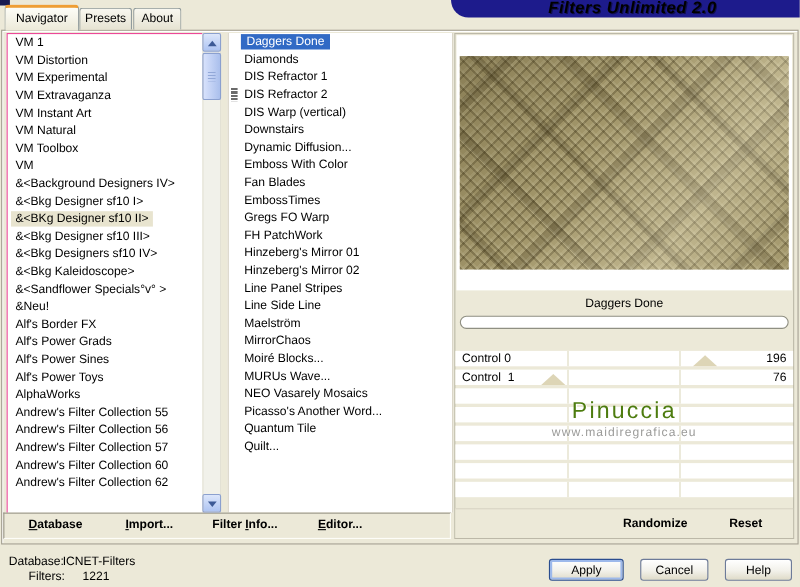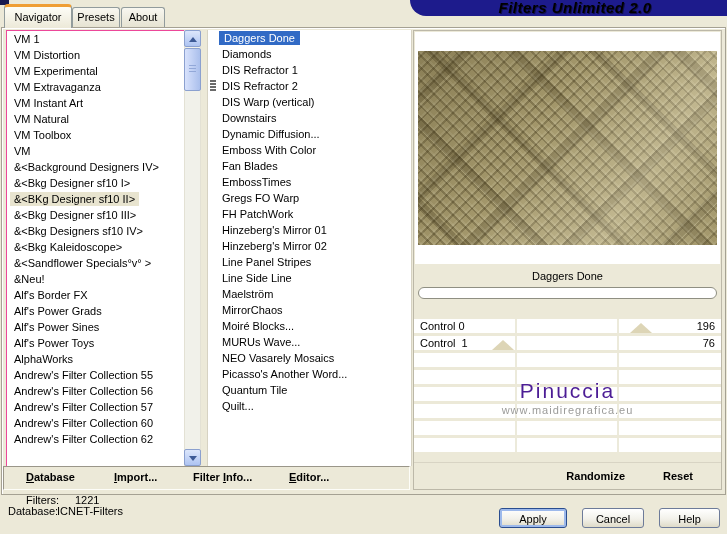--- a/index.html
+++ b/index.html
@@ -96,8 +96,8 @@
 
   #watermark{position:absolute;left:1px;top:330px;width:305px;text-align:center;
     pointer-events:none;z-index:5;}
-  #wm1{font-size:21px;line-height:26px;letter-spacing:2px;color:#4c1d95;
-    text-shadow:1px 1px 0 #fff;margin-top:17px;}
+  #wm1{font-size:21px;line-height:26px;letter-spacing:2px;color:#4d7c0f;
+    text-shadow:1px 1px 0 #fff;}
   #wm2{font-size:11px;letter-spacing:1px;color:#9b9b99;text-shadow:1px 1px 0 #fff;}
 
   #random-strip{position:absolute;left:0;right:0;bottom:0;height:26px;background:#ece9d8;

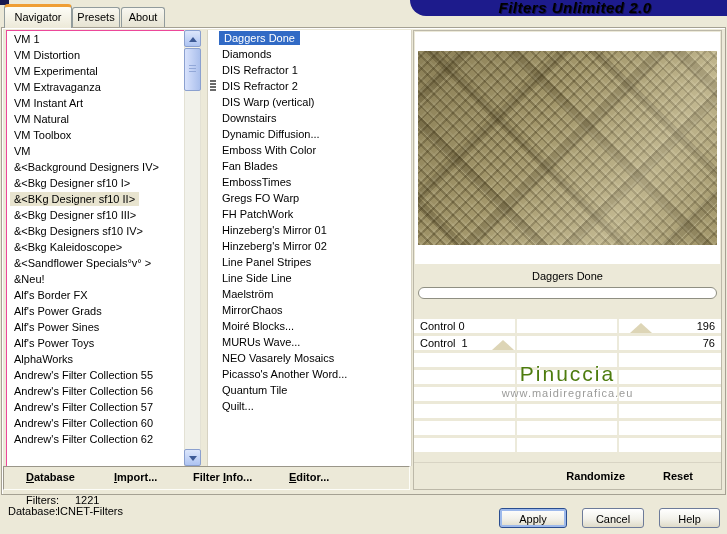--- a/index.html
+++ b/index.html
@@ -117,7 +117,7 @@
   .status-lab{left:8px;}
   .status-val{left:57px;}
   #status-db-label,#status-db-value{top:505px;}
-  #status-f-label,#status-f-value{top:494px;padding-left:18px;}
+  #status-f-label,#status-f-value{top:518px;padding-left:18px;}
 
   .push-btn{height:20px;box-sizing:border-box;border:1px solid #6d7b99;border-radius:3px;
     background:linear-gradient(180deg,#ffffff,#f2f1ea 55%,#dfdbc8);

